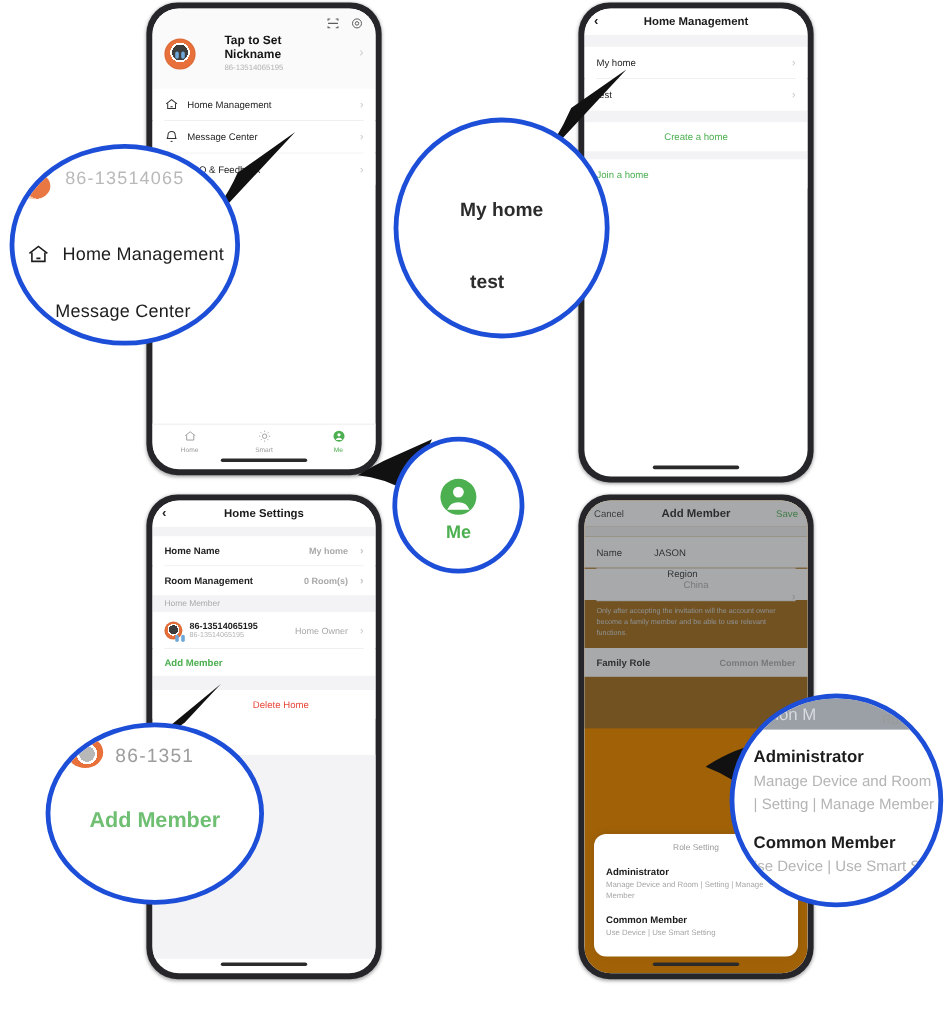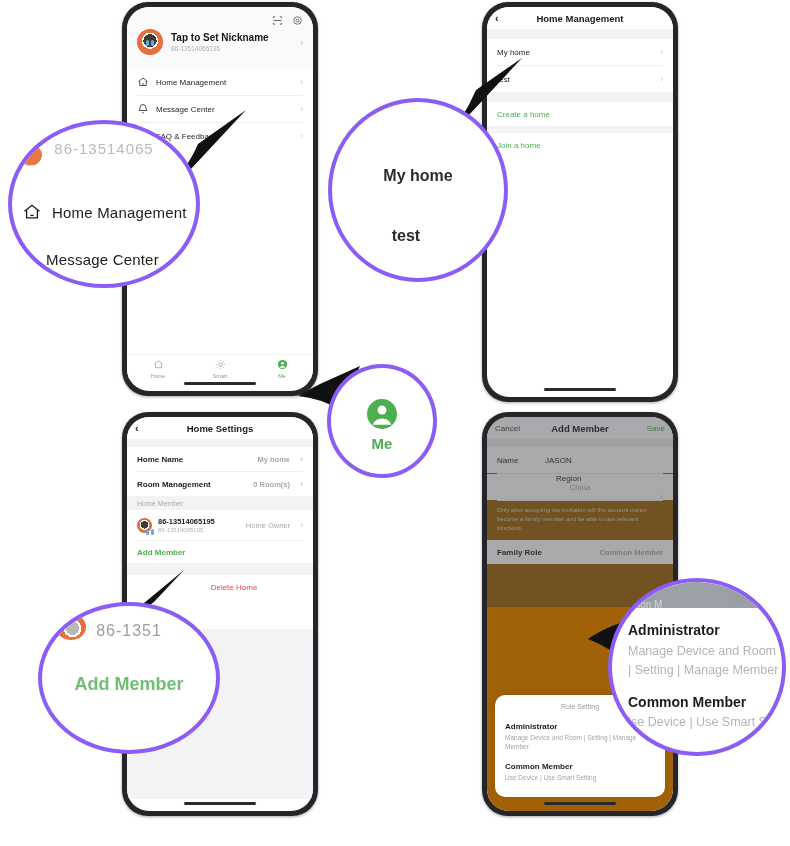--- a/index.html
+++ b/index.html
@@ -115,7 +115,7 @@
   .profile-head {
     display: flex;
     align-items: center;
-    gap: 8px;
+    gap: 24px;
     padding: 6px 10px 14px;
     background: #fafafa;
   }

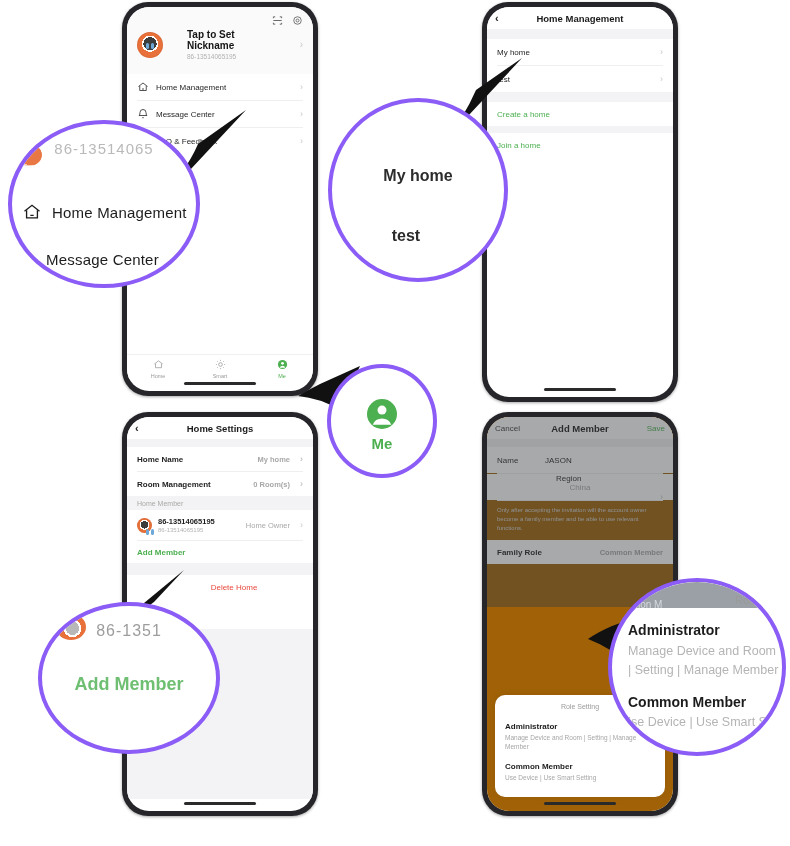--- a/index.html
+++ b/index.html
@@ -350,7 +350,7 @@
       </div>
 
       <div class="gap" style="height:10px"></div>
-      <div class="row green" style="height:24px;">
+      <div class="row green" style="height:24px;justify-content:center;">
         <span>Create a home</span>
       </div>
       <div class="gap" style="height:7px"></div>

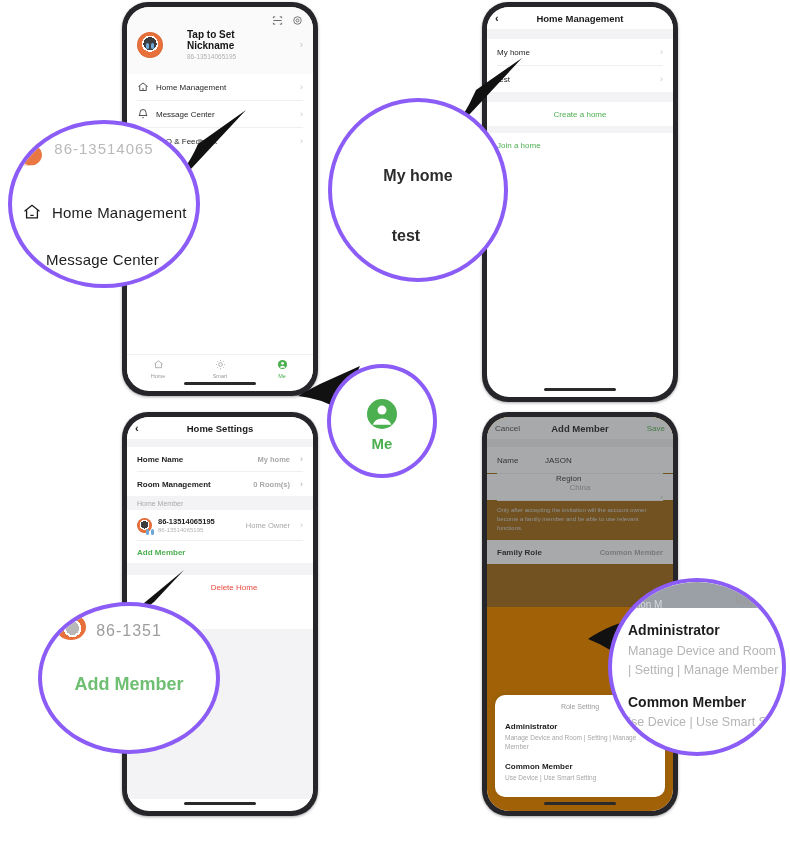--- a/index.html
+++ b/index.html
@@ -191,7 +191,7 @@
     position: absolute;
     border-radius: 50%;
     background: #fff;
-    border: 4px solid #8b5cf6;
+    border: 4px solid #1d4ed8;
     box-sizing: border-box;
     overflow: hidden;
     z-index: 5;

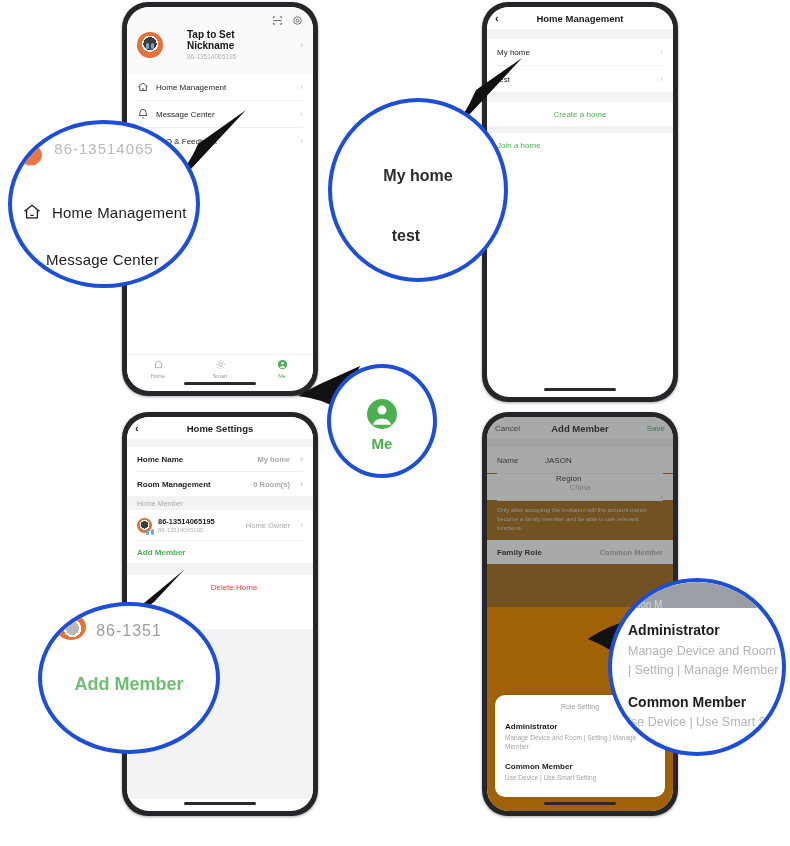--- a/index.html
+++ b/index.html
@@ -225,7 +225,7 @@
   .m5-b-name { position:absolute; top:112px; left:16px; font-size:14px; font-weight:bold; color:#1c1c1c; }
   .m5-b-desc { position:absolute; top:133px; left:10px; right:0; font-size:12.5px; color:#b4b4b4; }
   .m5-gray { position:absolute; top:0; left:0; right:0; height:26px; background:#9aa0a6; }
-  .m5-gray span { position:absolute; left:6px; top:5px; font-size:10px; color:#d7dade;margin-top:12px;}
+  .m5-gray span { position:absolute; left:6px; top:5px; font-size:14px; color:#d7dade;}
 </style>
 </head>
 <body>

